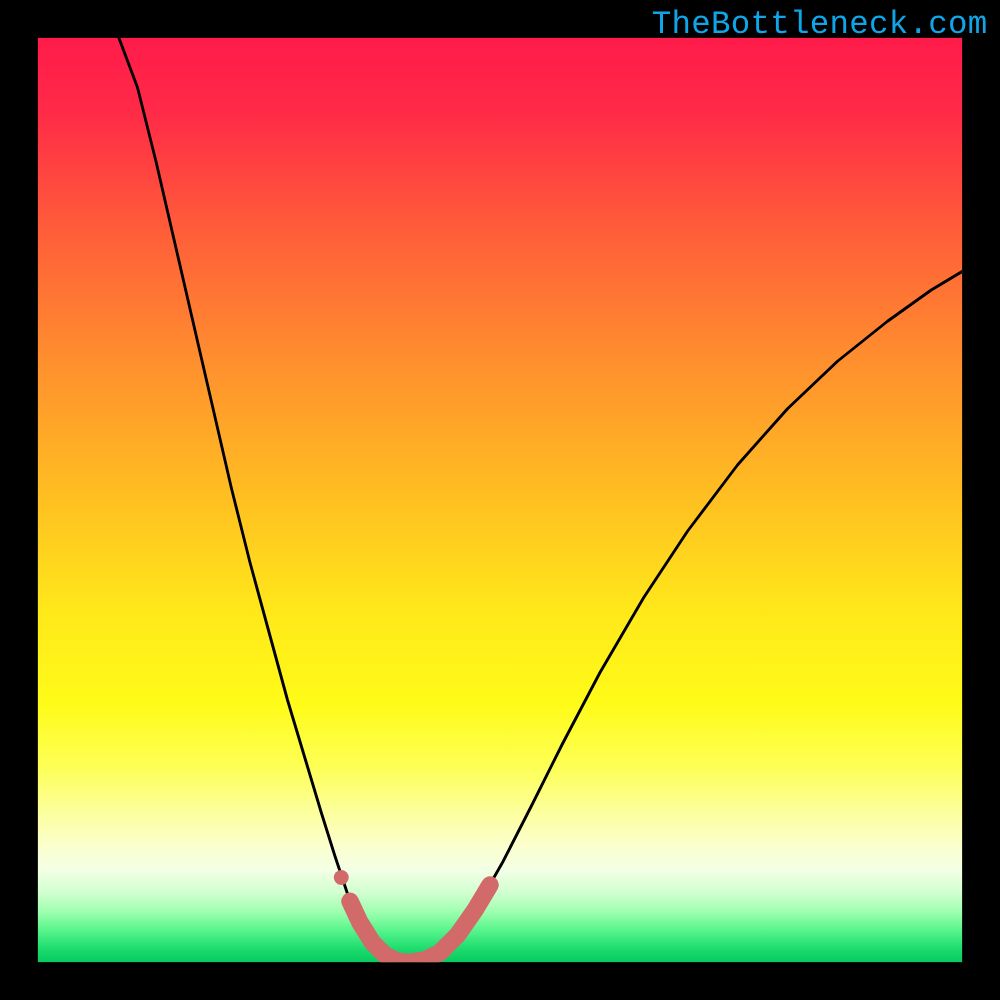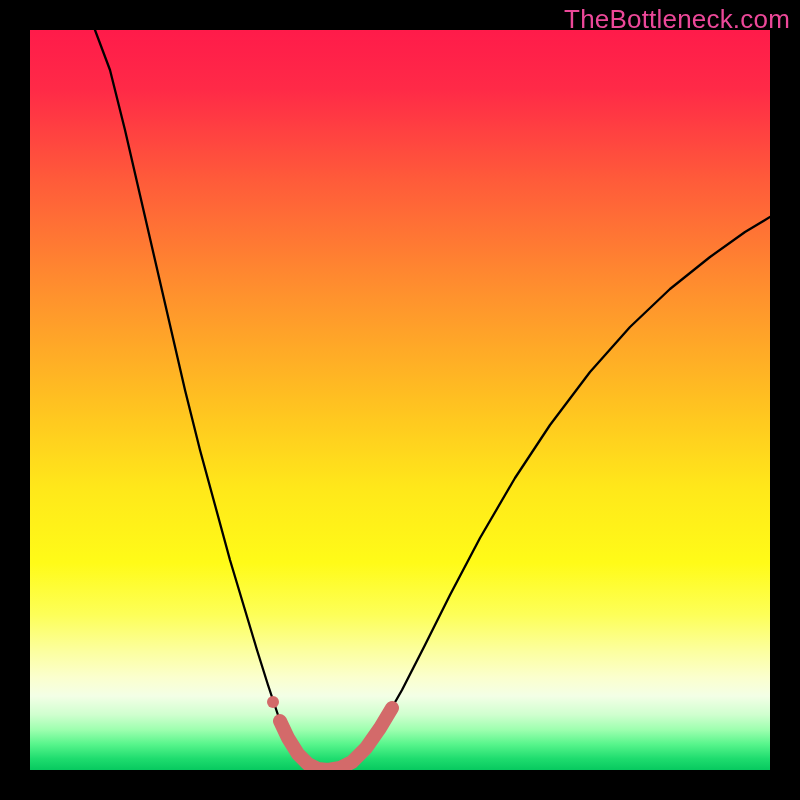--- a/index.html
+++ b/index.html
@@ -26,9 +26,9 @@
     position: absolute;
     top: 4px;
     right: 10px;
-    font-family: Liberation Sans, sans-serif;
+    font-family: Liberation Mono, monospace;
     font-size: 26px;
-    color: #ec4899;
+    color: #0ea5e9;
     letter-spacing: 0.2px;
     font-weight: 500;
   }

